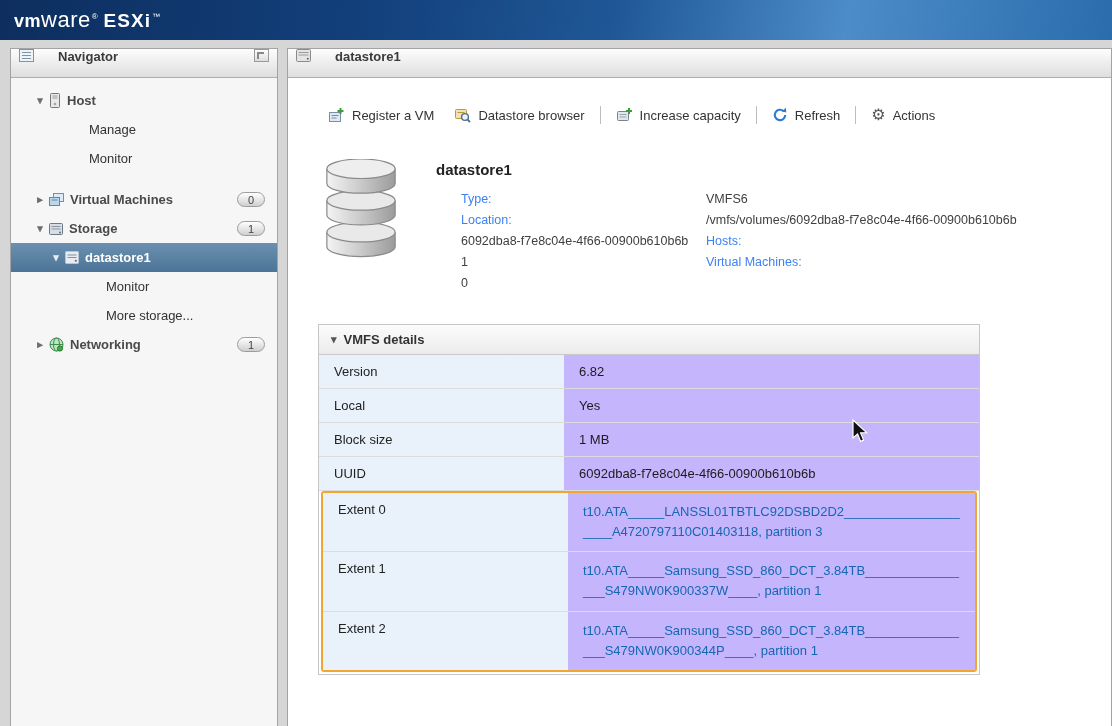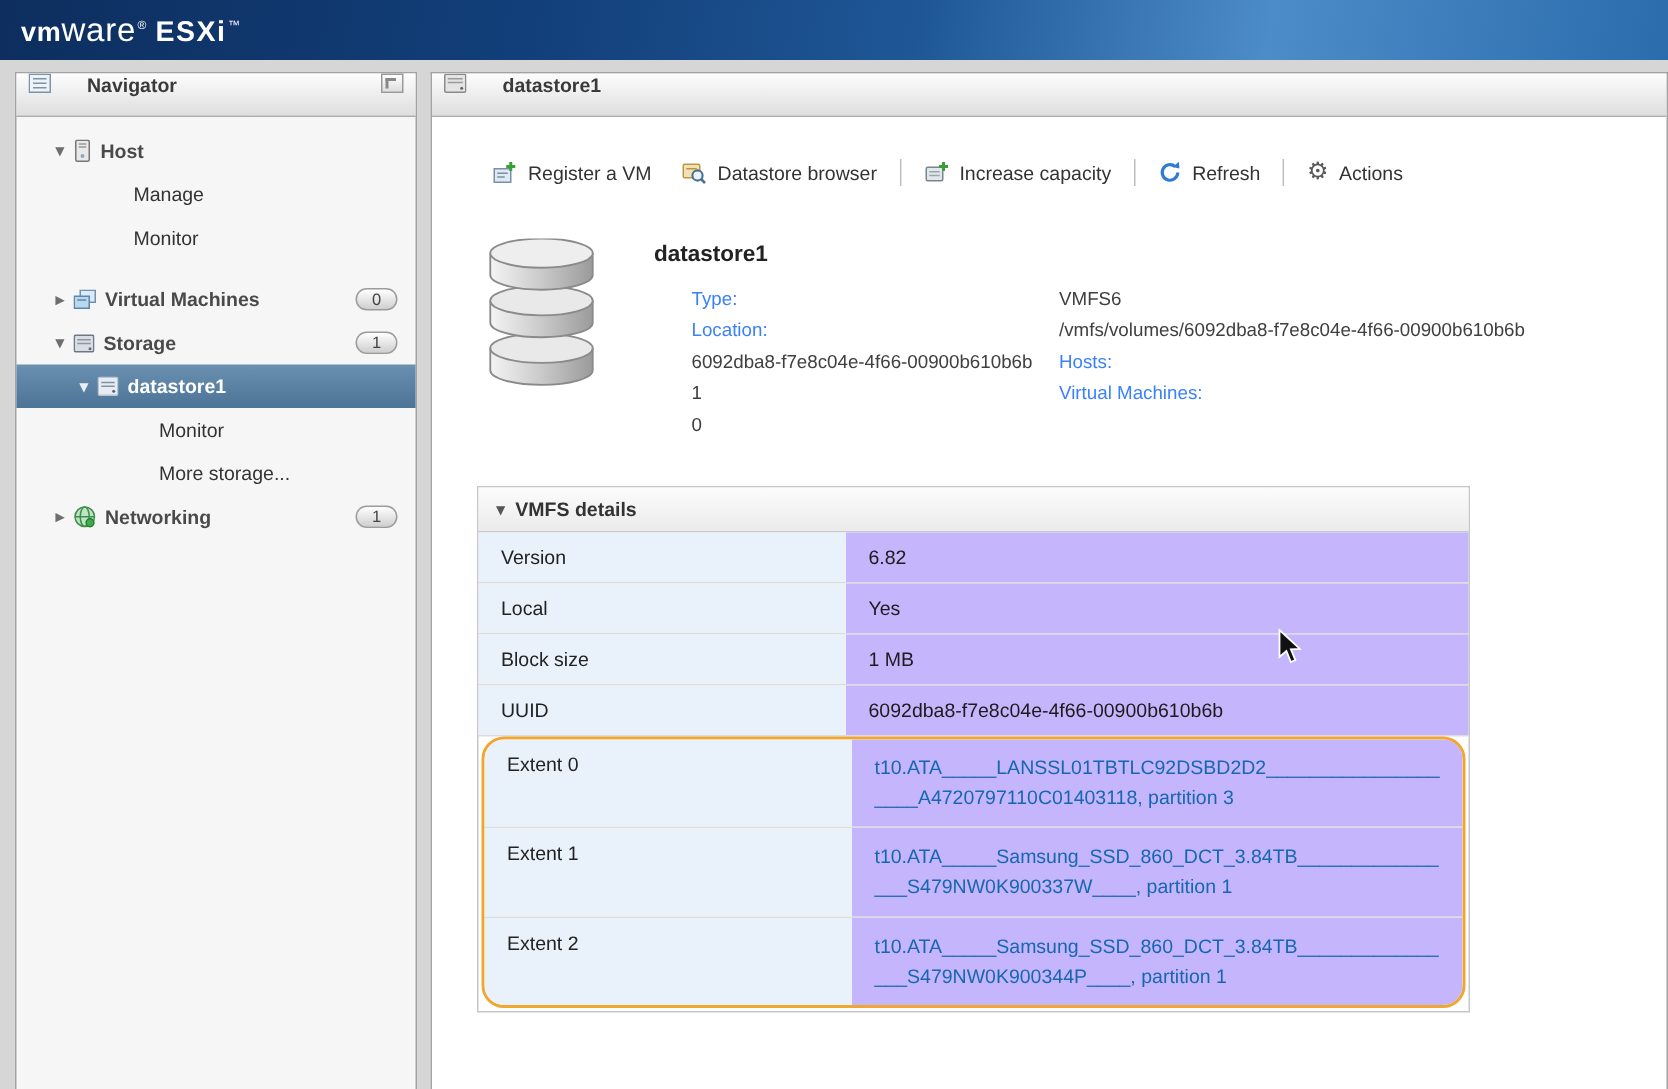--- a/index.html
+++ b/index.html
@@ -81,7 +81,7 @@
   .vmfs-row { display:flex; border-bottom:1px solid #dcdcdc; font-size:13px; }
   .vmfs-label { width:245px; flex:0 0 auto; background:#e9f2fa; padding:9px 10px 9px 15px; color:#222; }
   .vmfs-value { flex:1; padding:9px 15px; color:#1c1c1c; background:#c4b5fd; }
-  .extent-group { border:2px solid #f0a62f; border-radius:15px; margin:0 2px 2px 2px; overflow:hidden; }
+  .extent-group { border:2px solid #f0a62f; border-radius:3px; margin:0 2px 2px 2px; overflow:hidden; }
   .extent-group .vmfs-row:last-child { border-bottom:none; }
   .extent-link { color:#1667b2; word-break:break-all; line-height:1.55; cursor:pointer; }
   

